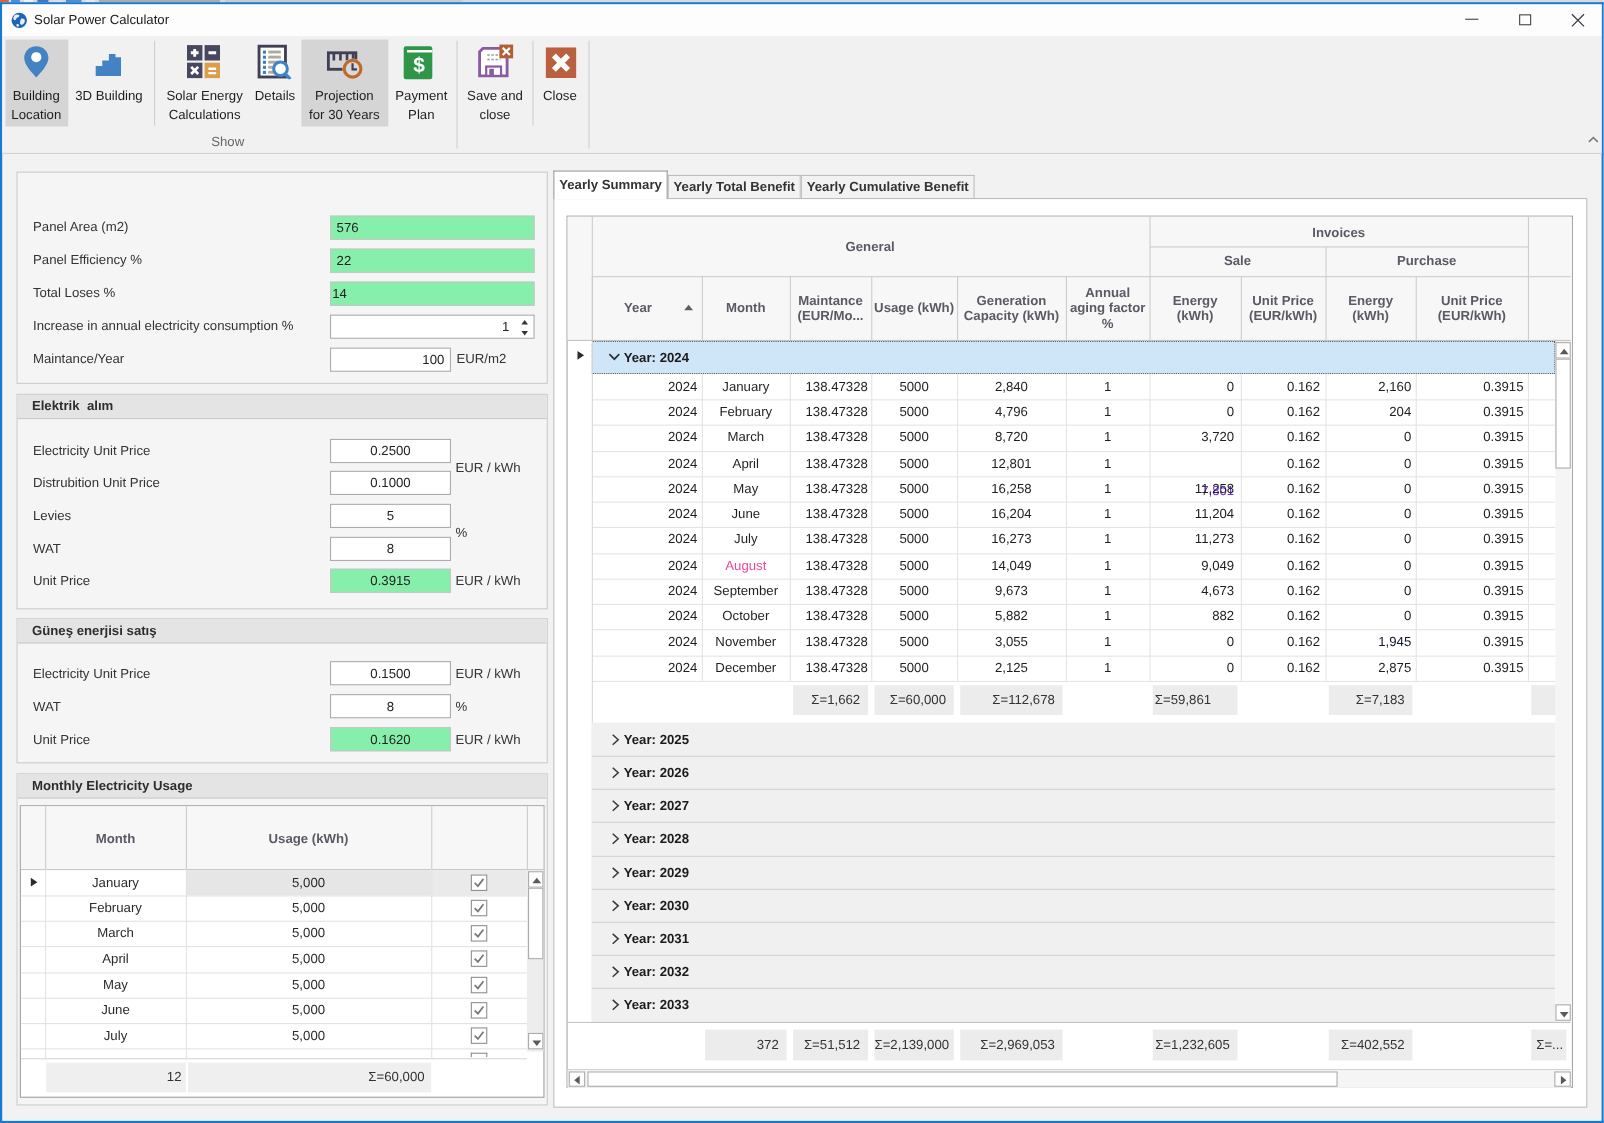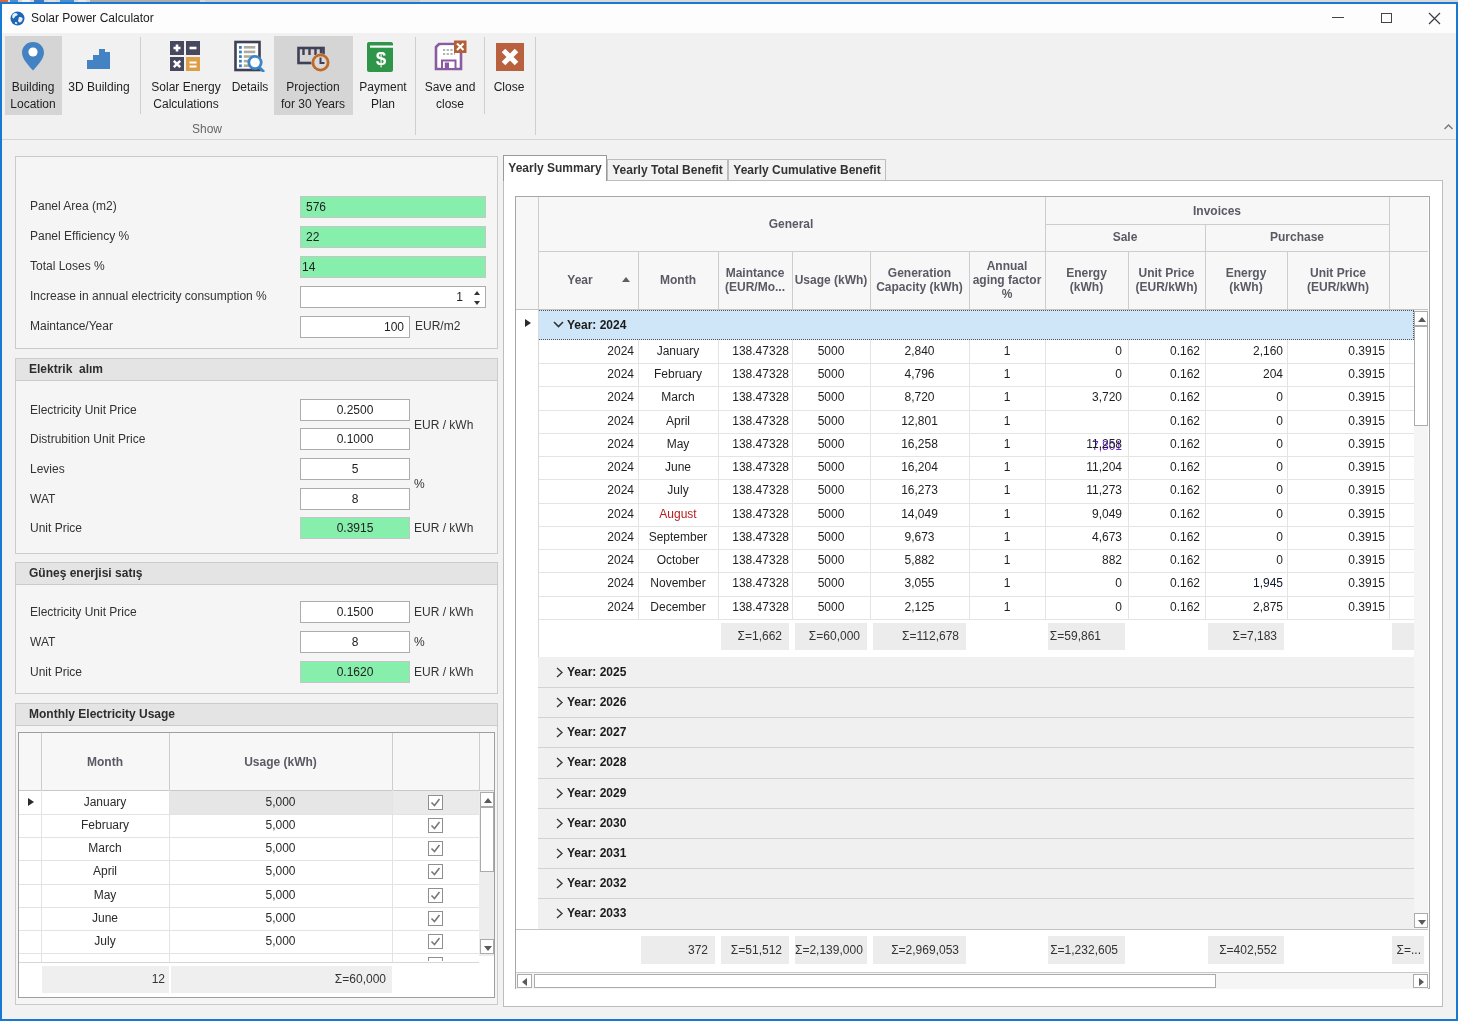--- a/index.html
+++ b/index.html
@@ -389,7 +389,7 @@
     <div class="a rt" style="left:771px;top:286.38px;width:98px;color:#1f1f1f;">0.3915</div>
     <div class="hline" style="left:22px;top:305.61px;width:876px;background:#e4e4e4;"></div>
     <div class="a rt" style="left:22px;top:309.61px;width:96px;color:#1f1f1f;">2024</div>
-    <div class="a ctr" style="left:122px;top:309.61px;width:80px;color:#b91c1c;">August</div>
+    <div class="a ctr" style="left:122px;top:309.61px;width:80px;color:#ec4899;">August</div>
     <div class="a rt" style="left:202px;top:309.61px;width:71px;color:#1f1f1f;">138.47328</div>
     <div class="a ctr" style="left:276px;top:309.61px;width:78px;color:#1f1f1f;">5000</div>
     <div class="a ctr" style="left:354px;top:309.61px;width:99px;color:#1f1f1f;">14,049</div>

